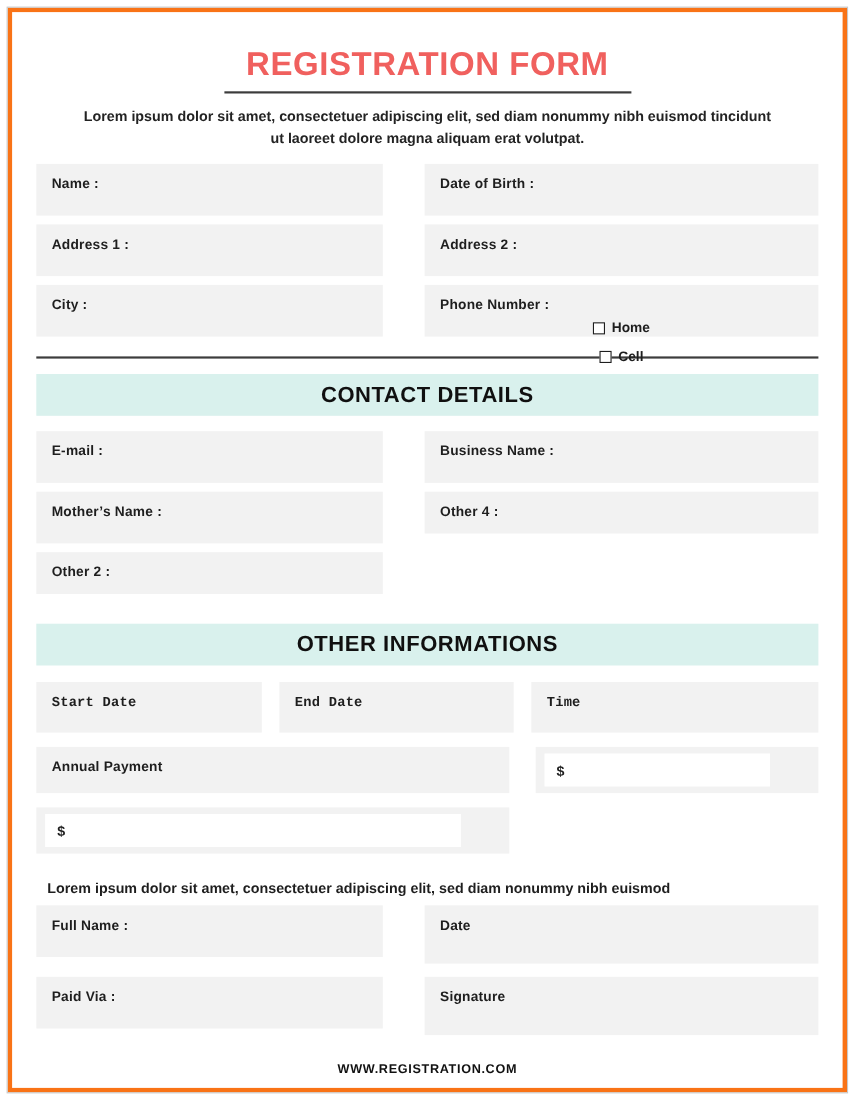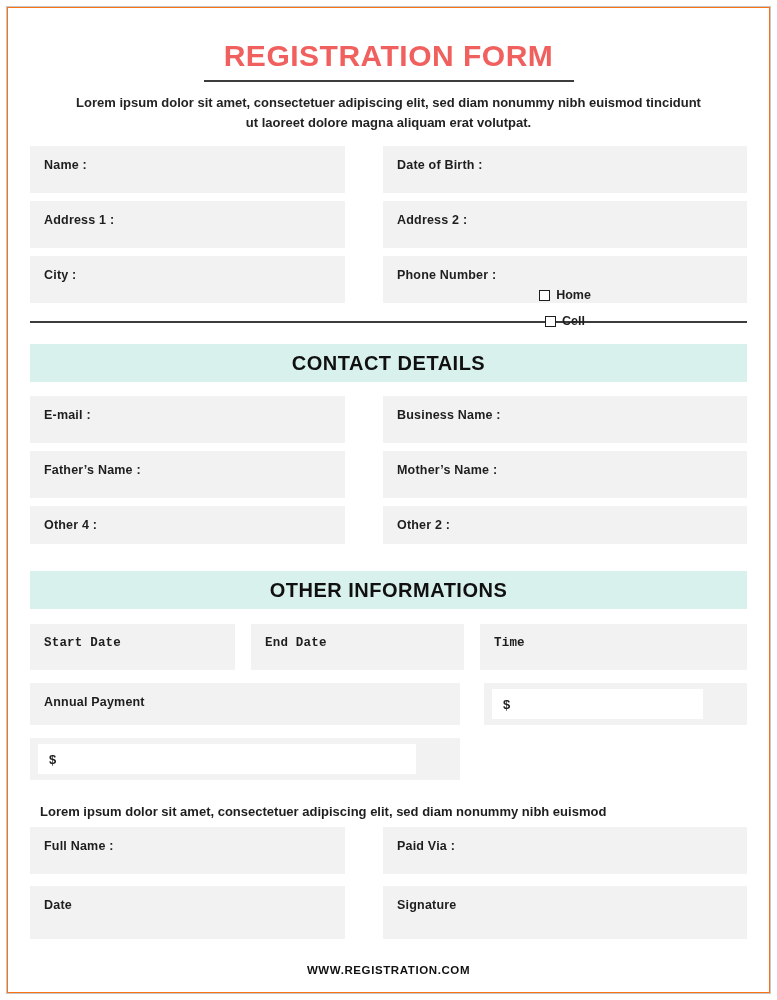--- a/index.html
+++ b/index.html
@@ -8,7 +8,7 @@
 
   .frame {
     position: absolute; top: 7px; left: 7px; right: 7px; bottom: 7px;
-    border: 1px solid #f97316;
+    border: 4px solid #f97316;
     outline: 1px solid #c7c7c7;
     background: #ffffff;
     overflow: hidden;

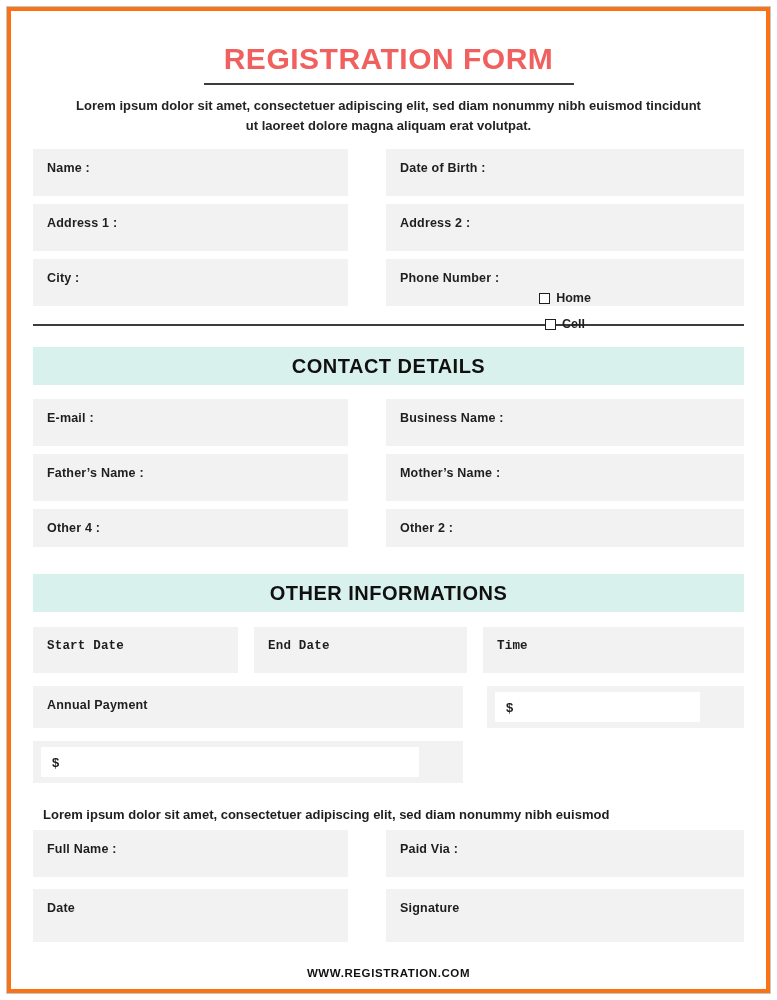--- a/index.html
+++ b/index.html
@@ -81,7 +81,7 @@
   .divider { height: 2px; background: #3c3c3c; margin-top: 18px; }
 
   .banner {
-    margin-top: 21px;
+    margin-top: 14px;
     height: 38px;
     background: #d9f1ed;
     display: flex;

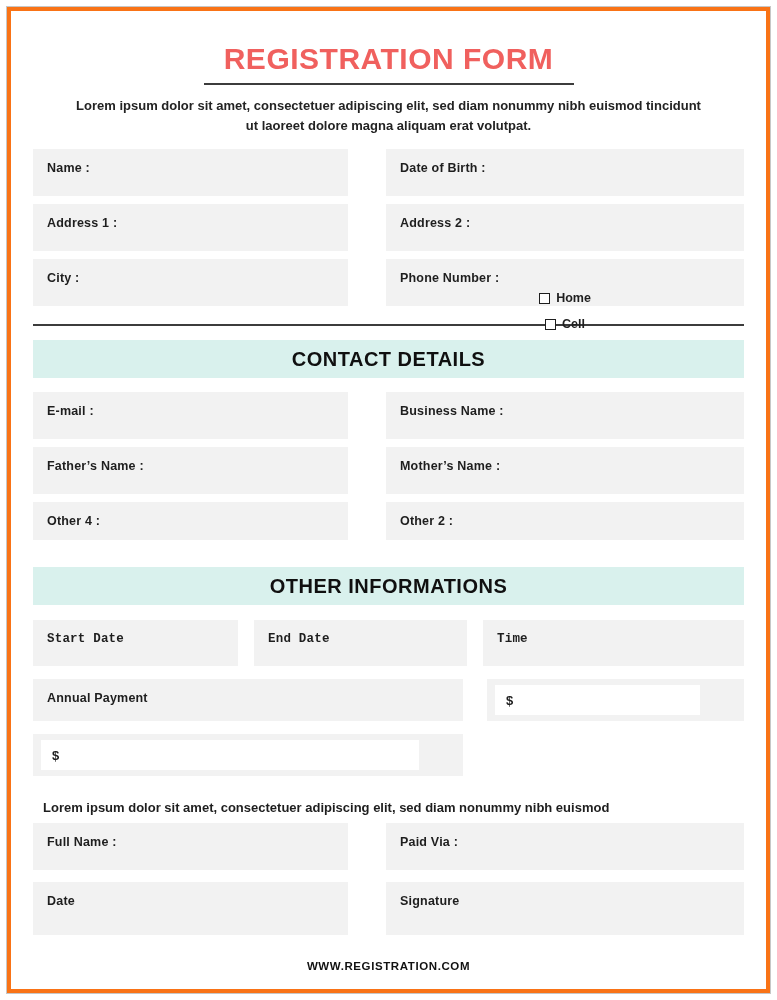--- a/index.html
+++ b/index.html
@@ -195,9 +195,6 @@
         <span class="flabel">Business Name :</span>
       </div>
       <div class="fbox">
-        <span class="flabel">Father’s Name :</span>
-      </div>
-      <div class="fbox">
         <span class="flabel">Mother’s Name :</span>
       </div>
       <div class="fbox short">

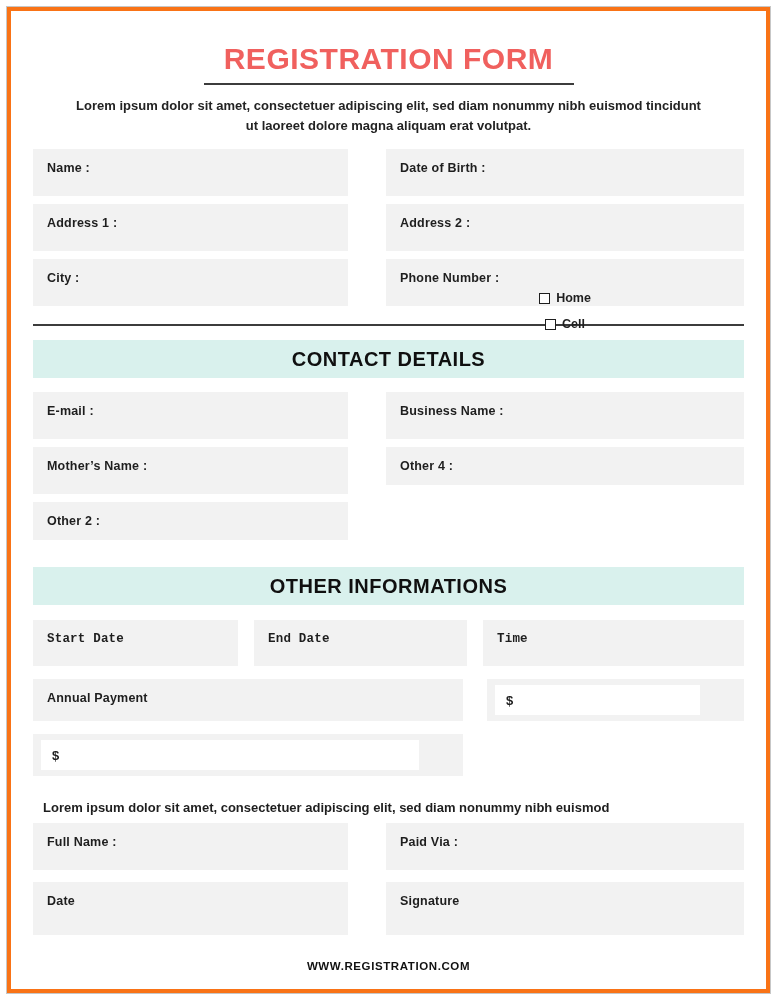--- a/index.html
+++ b/index.html
@@ -244,12 +244,12 @@
       <div class="fbox">
         <span class="flabel">Full Name :</span>
       </div>
-      <div class="fbox">
-        <span class="flabel">Paid Via :</span>
-      </div>
       <div class="fbox tall">
         <span class="flabel">Date</span>
       </div>
+      <div class="fbox">
+        <span class="flabel">Paid Via :</span>
+      </div>
       <div class="fbox tall">
         <span class="flabel">Signature</span>
       </div>

